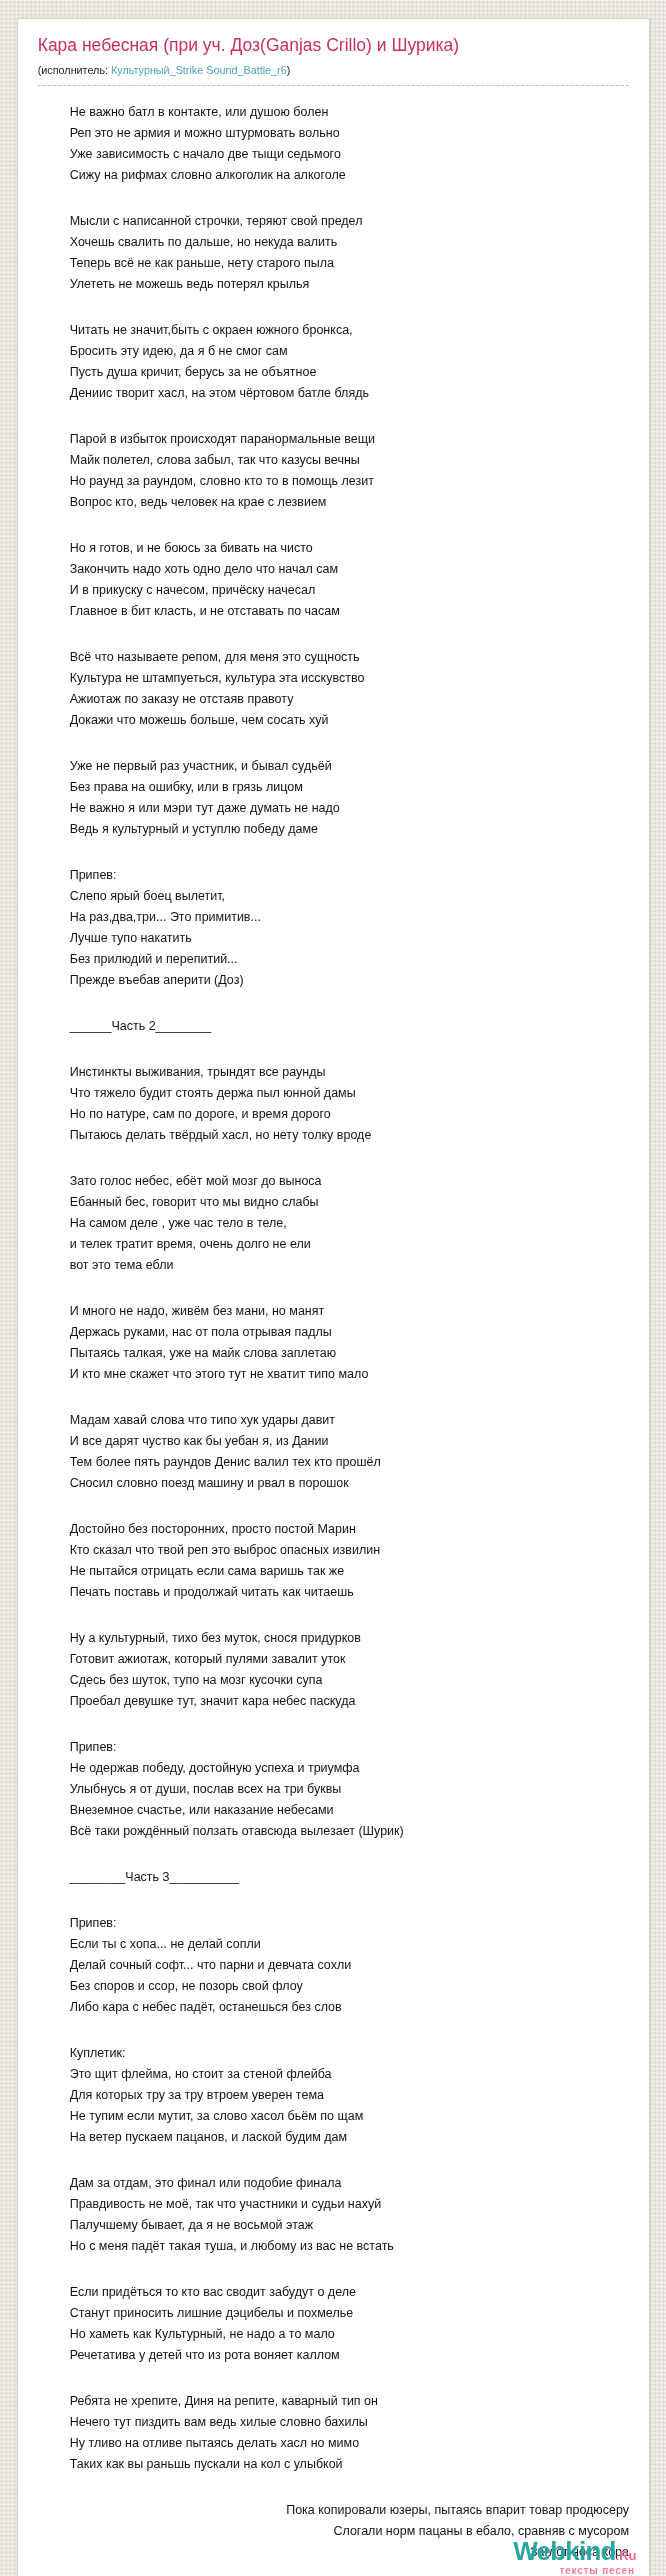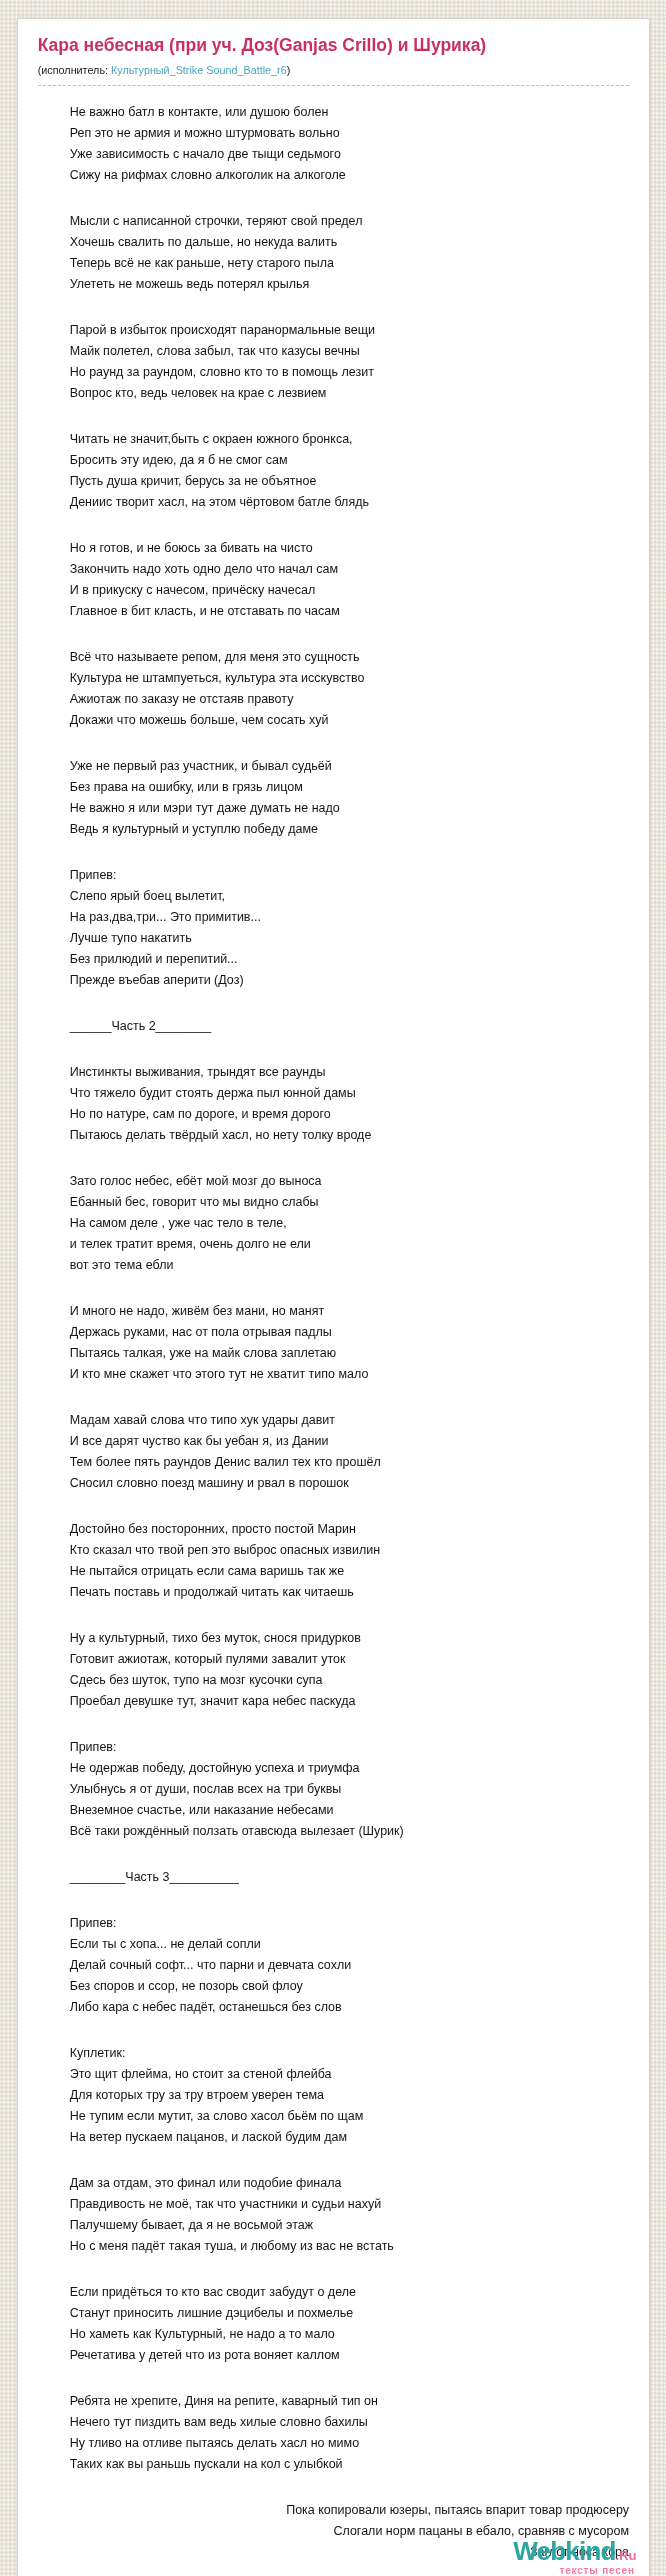--- a/index.html
+++ b/index.html
@@ -28,7 +28,7 @@
   }
   .song-title {
     font-size: 17.5px;
-    font-weight: 700;
+    font-weight: 400;
     color: #c92f63;
     margin: 5px 0 5.8px 0;
     line-height: 23px;

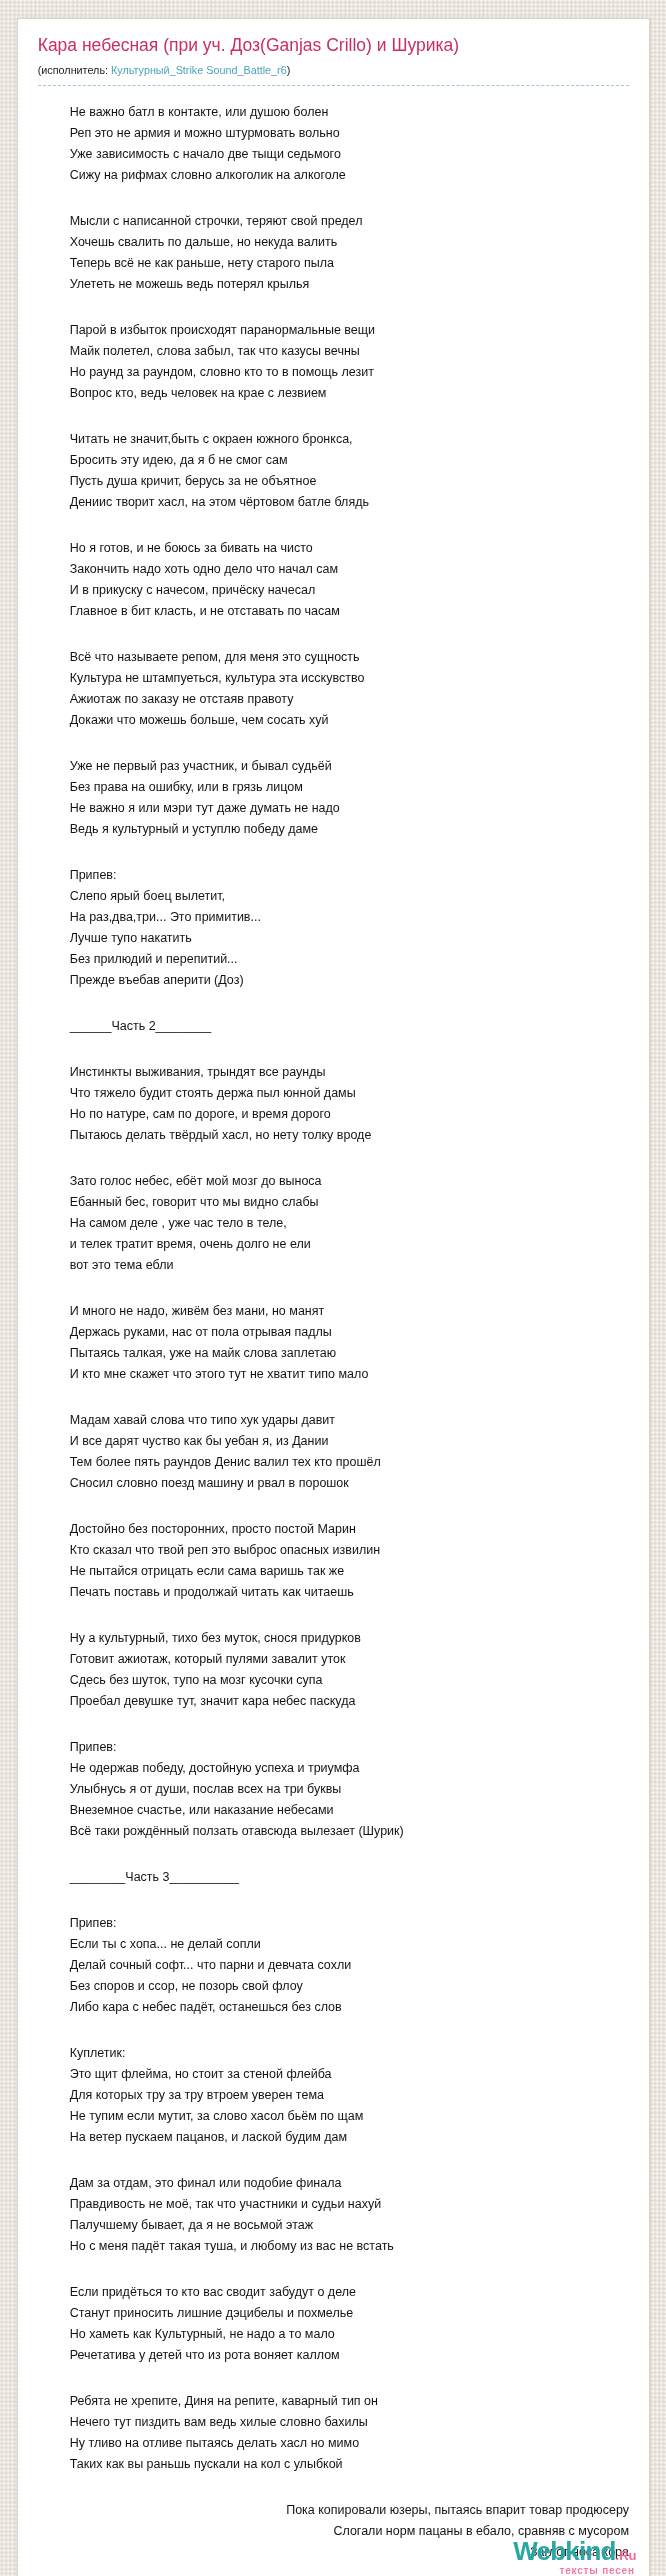--- a/index.html
+++ b/index.html
@@ -103,8 +103,8 @@
   <div class="lyrics">
       <p>Не важно батл в контакте, или душою болен<br>Реп это не армия и можно штурмовать вольно<br>Уже зависимость с начало две тыщи седьмого<br>Сижу на рифмах словно алкоголик на алкоголе</p>
       <p>Мысли с написанной строчки, теряют свой предел<br>Хочешь свалить по дальше, но некуда валить<br>Теперь всё не как раньше, нету старого пыла<br>Улететь не можешь ведь потерял крылья</p>
+      <p>Читать не значит,быть с окраен южного бронкса,<br>Бросить эту идею, да я б не смог сам<br>Пусть душа кричит, берусь за не объятное<br>Дениис творит хасл, на этом чёртовом батле блядь</p>
       <p>Парой в избыток происходят паранормальные вещи<br>Майк полетел, слова забыл, так что казусы вечны<br>Но раунд за раундом, словно кто то в помощь лезит<br>Вопрос кто, ведь человек на крае с лезвием</p>
-      <p>Читать не значит,быть с окраен южного бронкса,<br>Бросить эту идею, да я б не смог сам<br>Пусть душа кричит, берусь за не объятное<br>Дениис творит хасл, на этом чёртовом батле блядь</p>
       <p>Но я готов, и не боюсь за бивать на чисто<br>Закончить надо хоть одно дело что начал сам<br>И в прикуску с начесом, причёску начесал<br>Главное в бит класть, и не отставать по часам</p>
       <p>Всё что называете репом, для меня это сущность<br>Культура не штампуеться, культура эта исскувство<br>Ажиотаж по заказу не отстаяв правоту<br>Докажи что можешь больше, чем сосать хуй</p>
       <p>Уже не первый раз участник, и бывал судьёй<br>Без права на ошибку, или в грязь лицом<br>Не важно я или мэри тут даже думать не надо<br>Ведь я культурный и уступлю победу даме</p>

